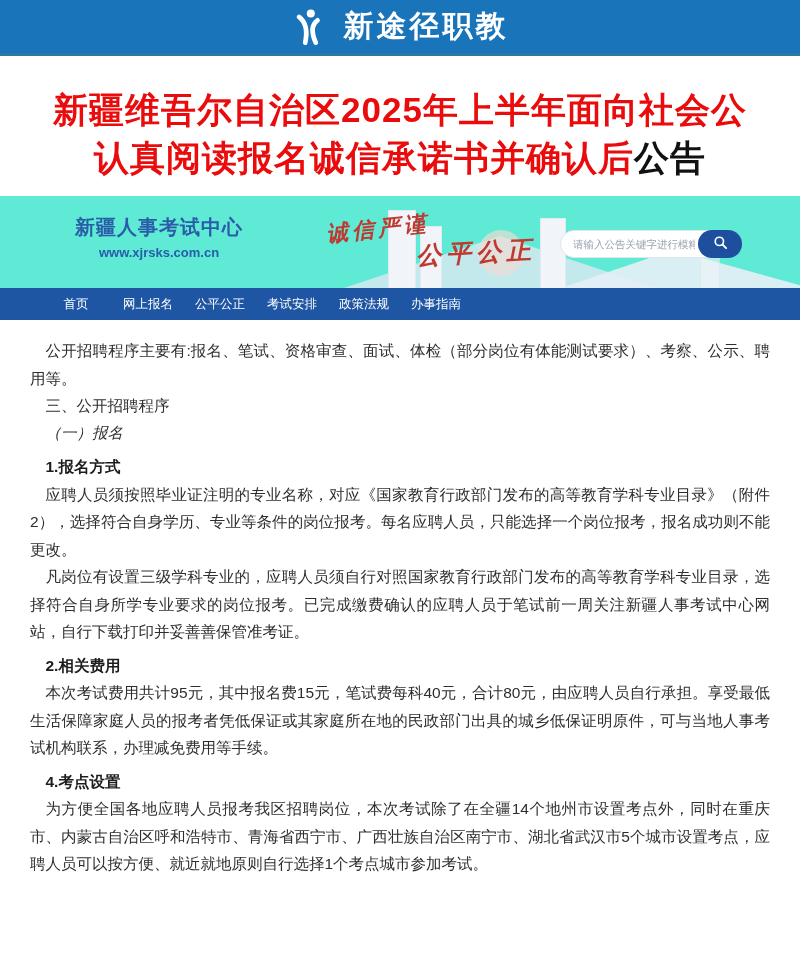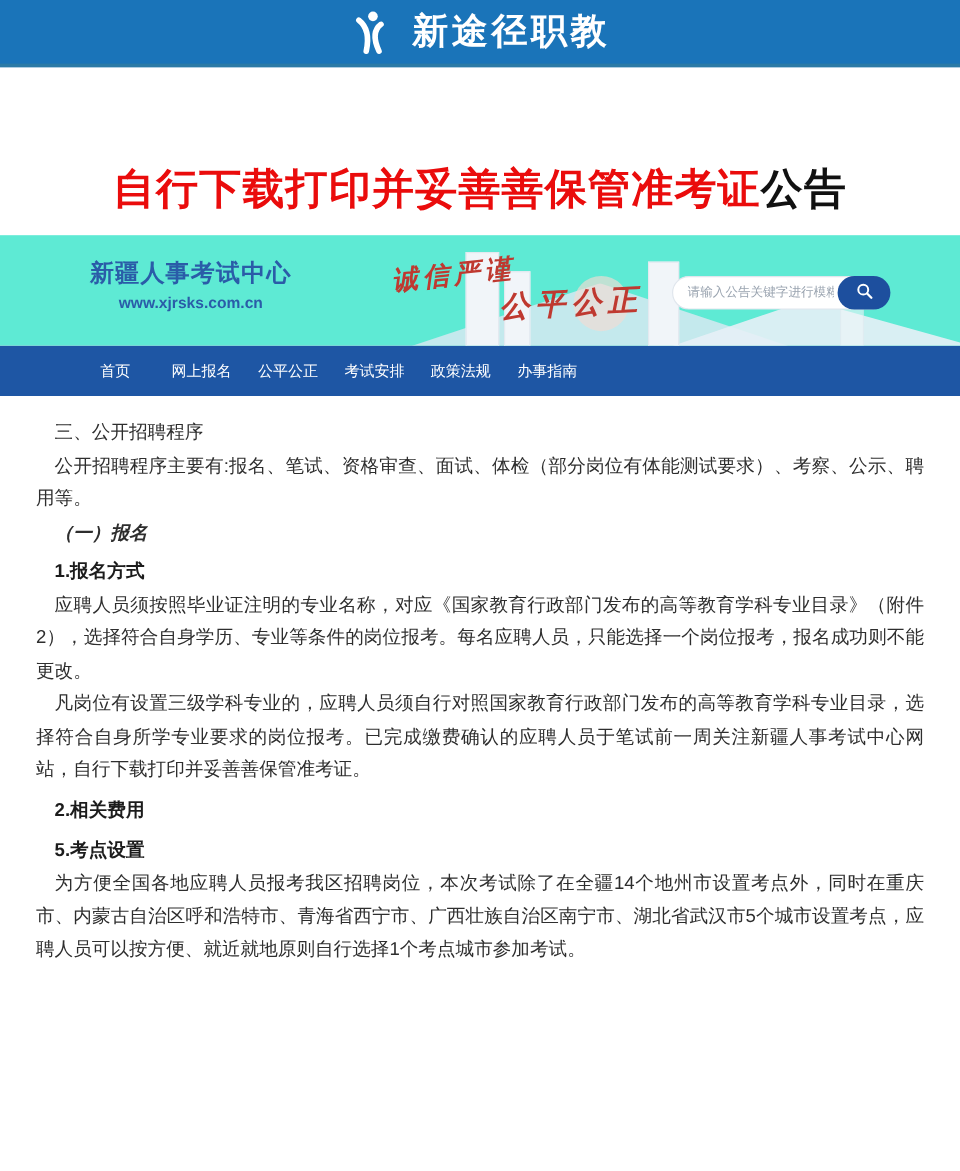--- a/index.html
+++ b/index.html
@@ -92,7 +92,7 @@
 </header>
 
 <h1 class="announce">
-  <br>
+  <span>新疆维吾尔自治区2025年上半年面向社会公</span><br>
   <span>自行下载打印并妥善善保管准考证</span><span class="black">公告</span>
 </h1>
 

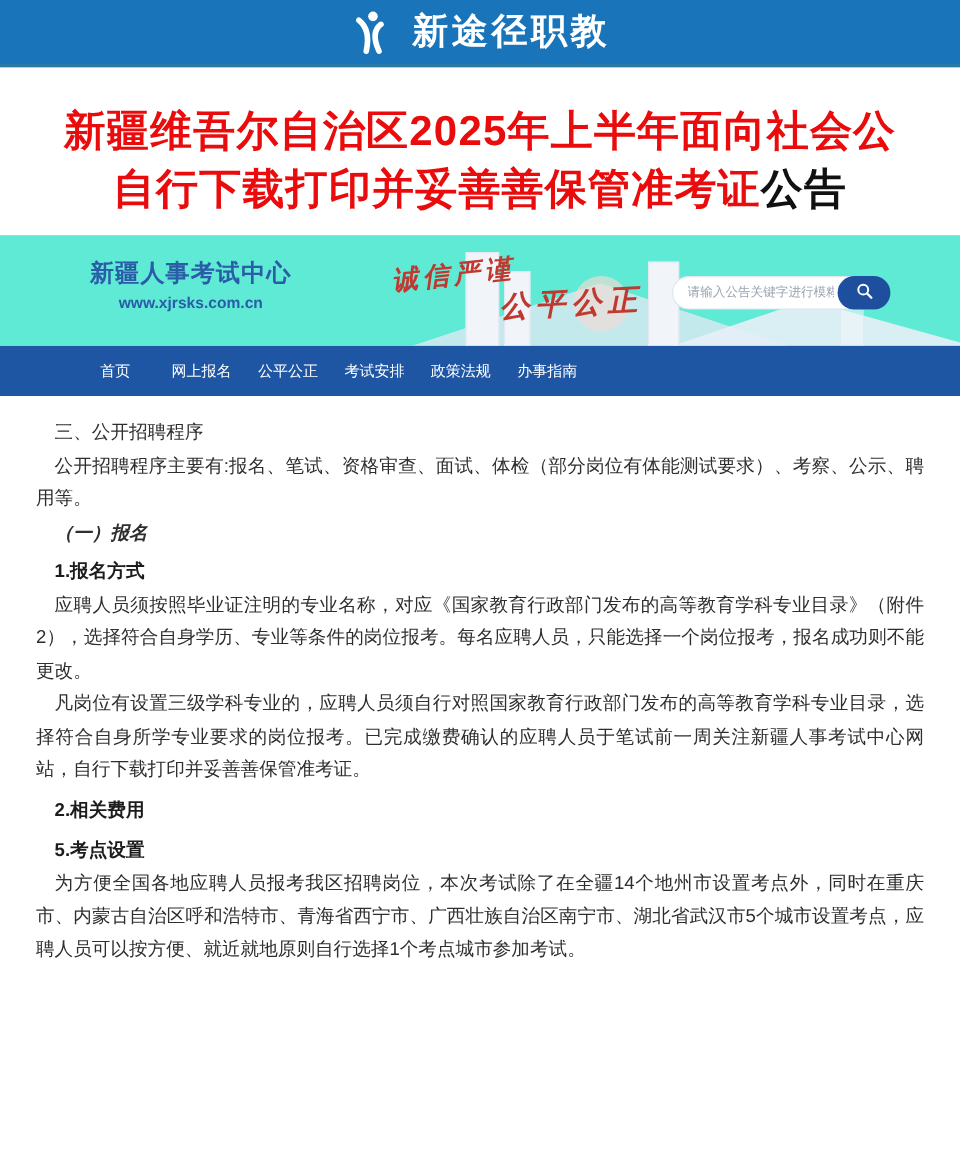--- a/index.html
+++ b/index.html
@@ -93,7 +93,7 @@
 
 <h1 class="announce">
   <span>新疆维吾尔自治区2025年上半年面向社会公</span><br>
-  <span>自行下载打印并妥善善保管准考证</span><span class="black">公告</span>
+  <span>认真阅读报名诚信承诺书并确认后</span><span class="black">公告</span>
 </h1>
 
 <section class="band">

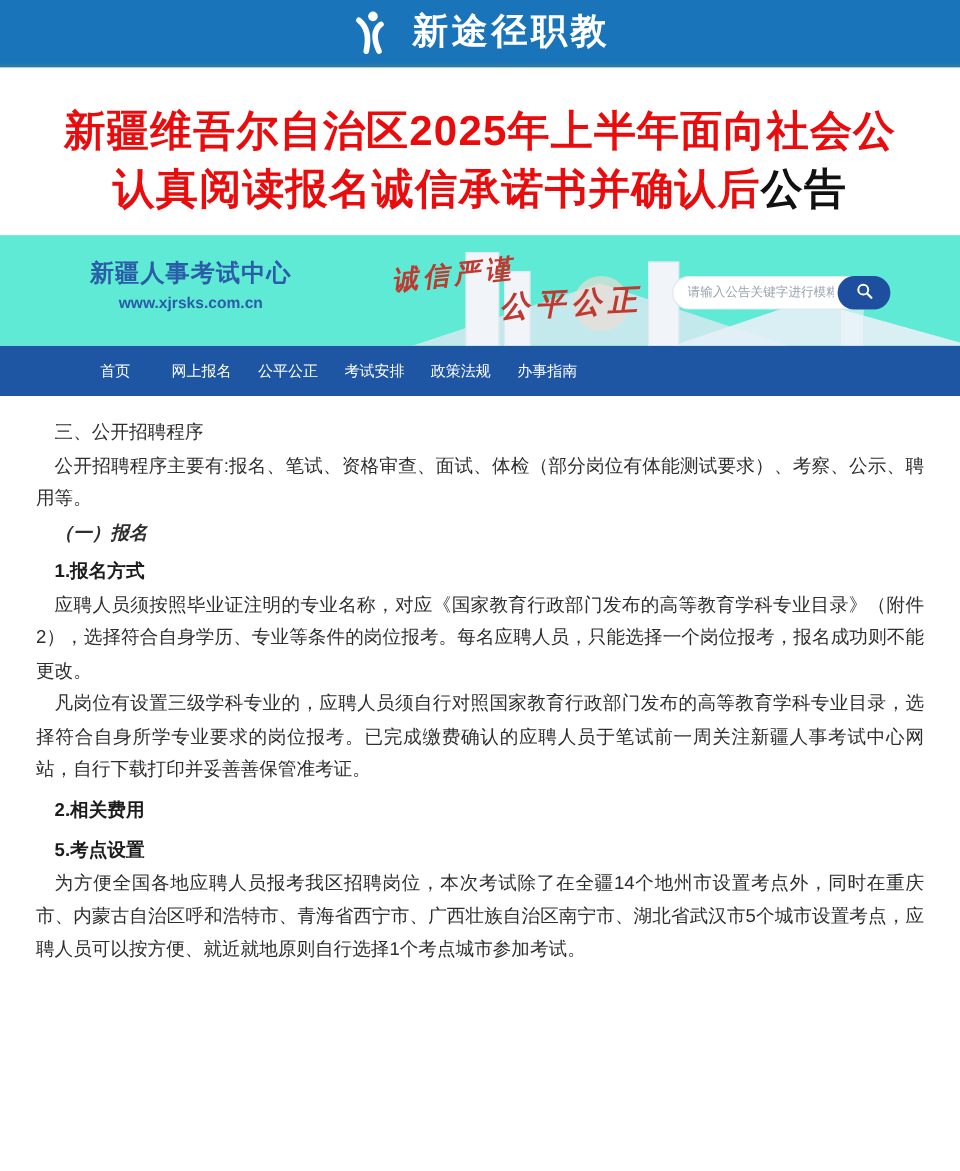--- a/index.html
+++ b/index.html
@@ -59,8 +59,8 @@
   }
   
   .nav{
-    height:42px;background:var(--nav-blue,#1e56a4);
-    display:flex;align-items:center;padding-left:60px;box-sizing:border-box;
+    height:32px;background:var(--nav-blue,#1e56a4);
+    display:flex;align-items:center;padding-left:40px;box-sizing:border-box;
   }
   .nav-item{
     width:72px;text-align:center;color:#ffffff;font-size:12.5px;

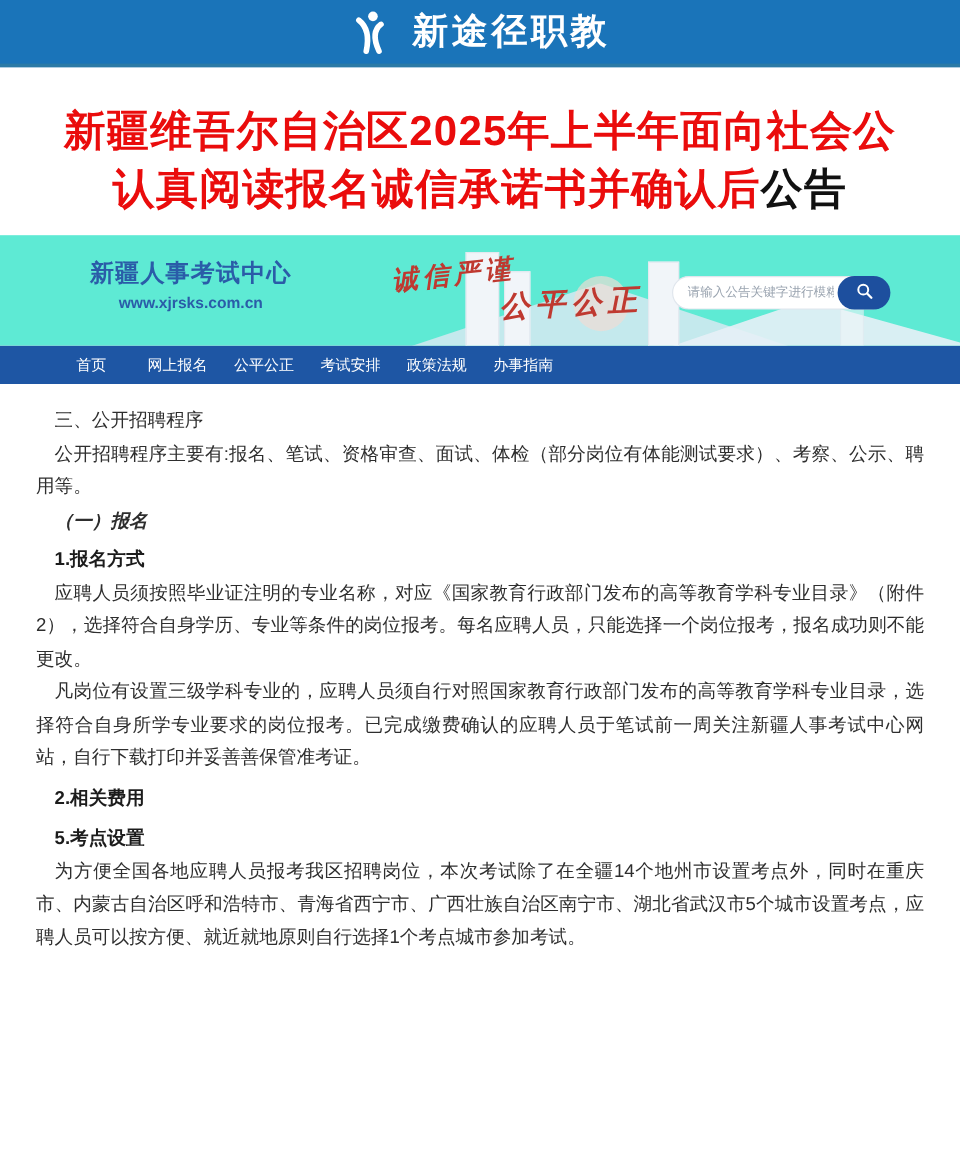--- a/index.html
+++ b/index.html
@@ -136,8 +136,8 @@
   </nav>
 
 <main class="article" id="article-body">
+    <p class="plain">公开招聘程序主要有:报名、笔试、资格审查、面试、体检（部分岗位有体能测试要求）、考察、公示、聘用等。</p>
     <p class="plain">三、公开招聘程序</p>
-    <p class="plain">公开招聘程序主要有:报名、笔试、资格审查、面试、体检（部分岗位有体能测试要求）、考察、公示、聘用等。</p>
     <p class="kaiti">（一）报名</p>
     <p class="bold">1.报名方式</p>
     <p class="indent">应聘人员须按照毕业证注明的专业名称，对应《国家教育行政部门发布的高等教育学科专业目录》（附件2），选择符合自身学历、专业等条件的岗位报考。每名应聘人员，只能选择一个岗位报考，报名成功则不能更改。</p>

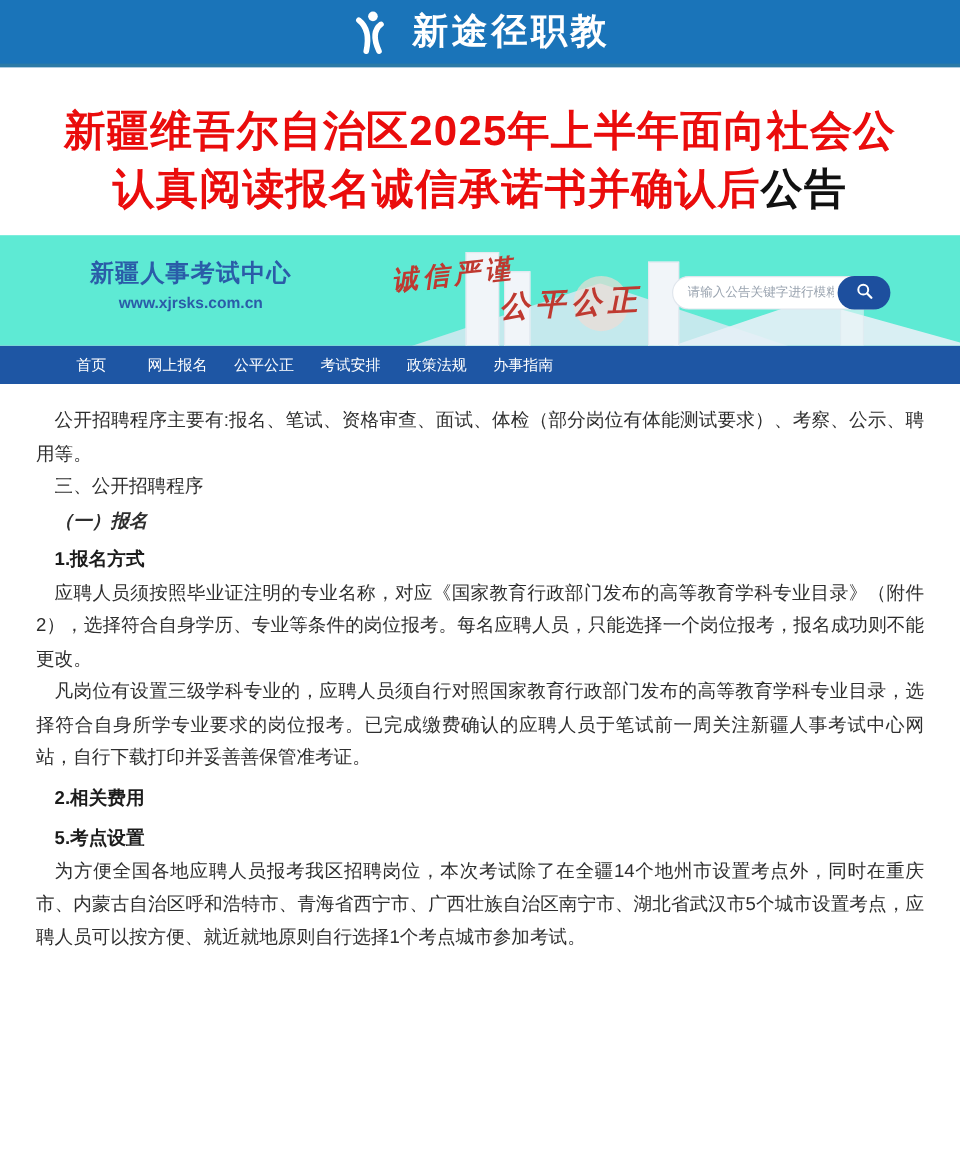--- a/index.html
+++ b/index.html
@@ -73,7 +73,7 @@
   }
   .article p{margin:0;text-indent:1em;}
   .article p.bold{font-weight:800;color:#1c1c1c;margin-top:6px;}
-  .article p.kaiti{font-family:"DejaVu Serif","Liberation Serif",serif;font-style:italic;font-weight:bold;}
+  .article p.kaiti{font-family:"DejaVu Serif","Liberation Serif",serif;font-style:italic;}
 </style>
 </head>
 <body>

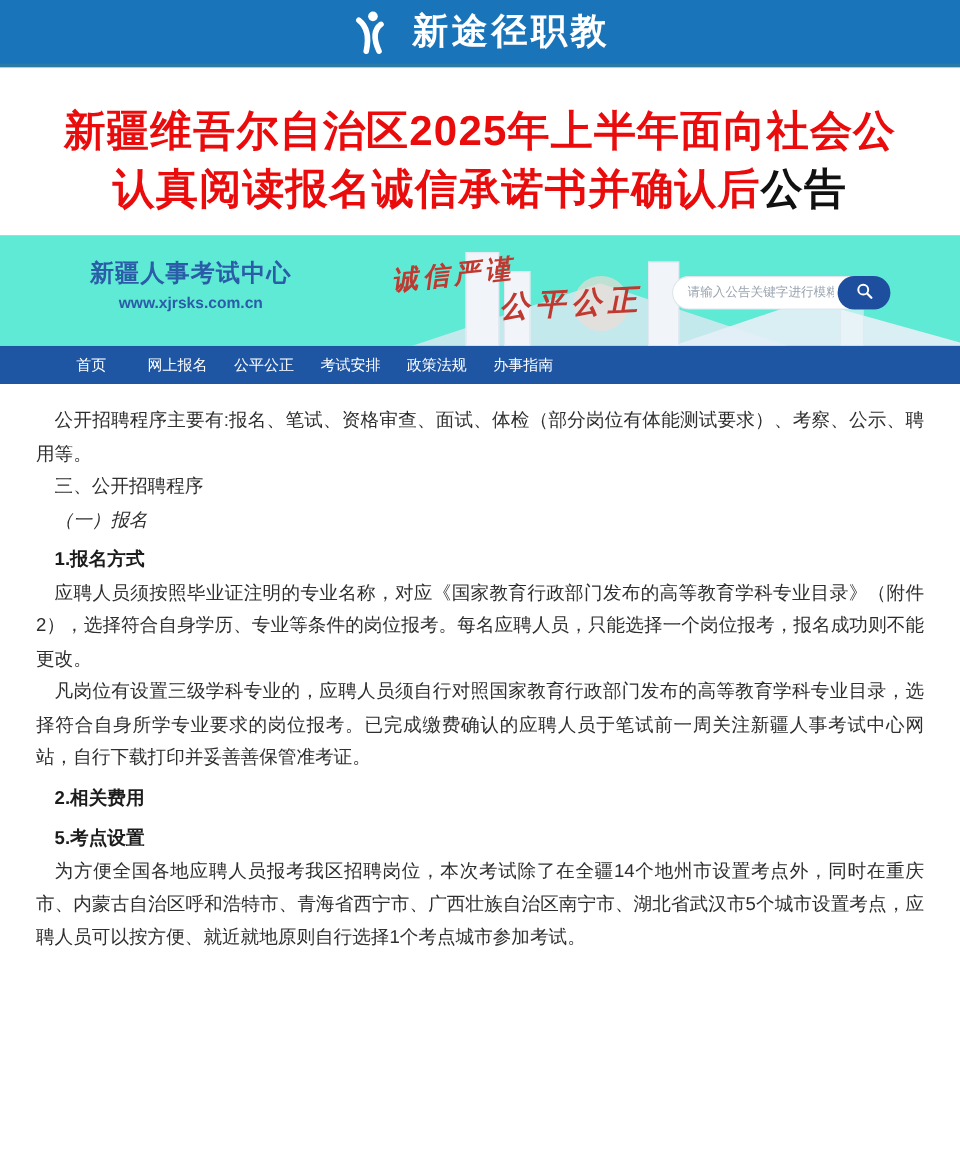--- a/index.html
+++ b/index.html
@@ -143,6 +143,7 @@
     <p class="indent">应聘人员须按照毕业证注明的专业名称，对应《国家教育行政部门发布的高等教育学科专业目录》（附件2），选择符合自身学历、专业等条件的岗位报考。每名应聘人员，只能选择一个岗位报考，报名成功则不能更改。</p>
     <p class="indent">凡岗位有设置三级学科专业的，应聘人员须自行对照国家教育行政部门发布的高等教育学科专业目录，选择符合自身所学专业要求的岗位报考。已完成缴费确认的应聘人员于笔试前一周关注新疆人事考试中心网站，自行下载打印并妥善善保管准考证。</p>
     <p class="bold">2.相关费用</p>
+    <p class="indent">本次考试费用共计95元，其中报名费15元，笔试费每科40元，合计80元，由应聘人员自行承担。享受最低生活保障家庭人员的报考者凭低保证或其家庭所在地的民政部门出具的城乡低保证明原件，可与当地人事考试机构联系，办理减免费用等手续。</p>
     <p class="bold">5.考点设置</p>
     <p class="indent">为方便全国各地应聘人员报考我区招聘岗位，本次考试除了在全疆14个地州市设置考点外，同时在重庆市、内蒙古自治区呼和浩特市、青海省西宁市、广西壮族自治区南宁市、湖北省武汉市5个城市设置考点，应聘人员可以按方便、就近就地原则自行选择1个考点城市参加考试。</p>
   </main>

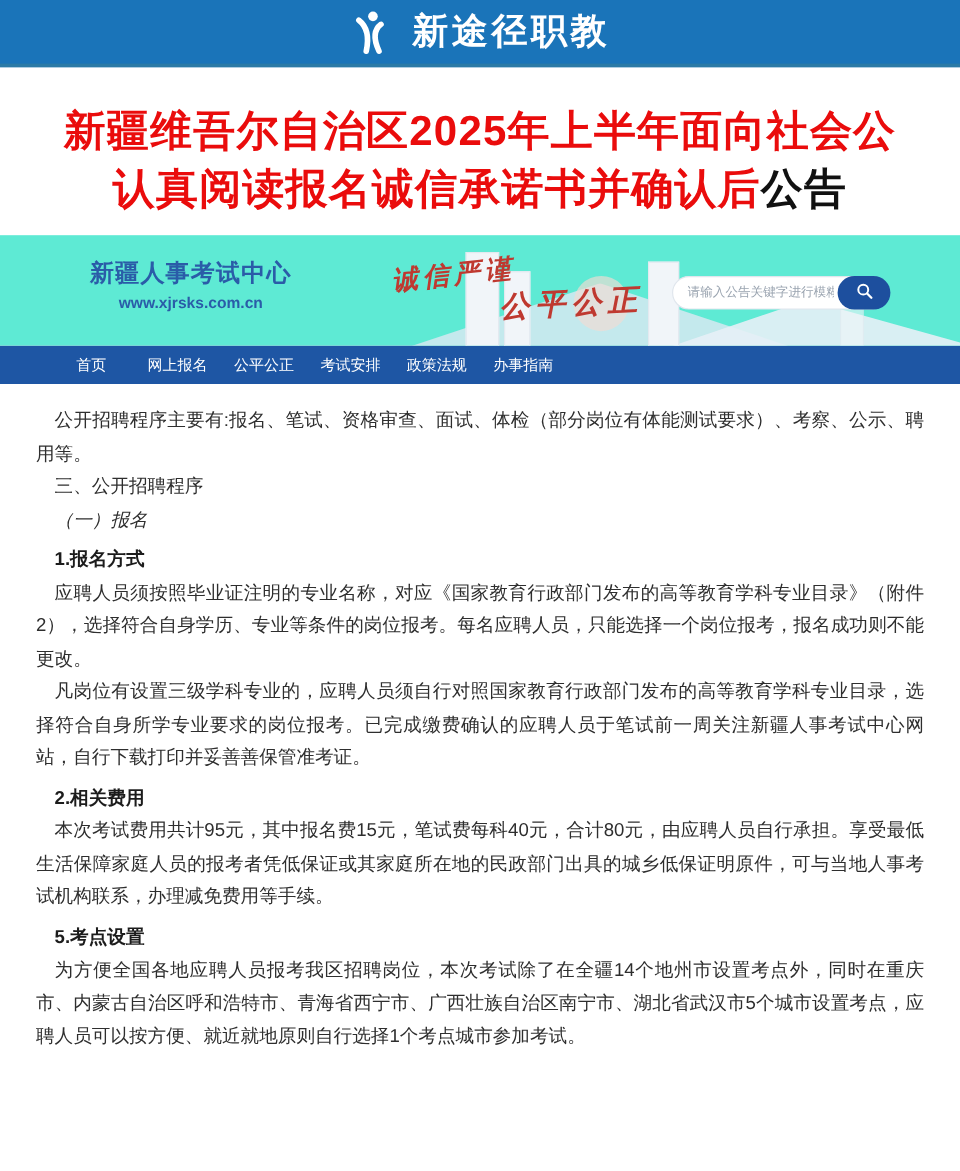--- a/index.html
+++ b/index.html
@@ -144,7 +144,7 @@
     <p class="indent">凡岗位有设置三级学科专业的，应聘人员须自行对照国家教育行政部门发布的高等教育学科专业目录，选择符合自身所学专业要求的岗位报考。已完成缴费确认的应聘人员于笔试前一周关注新疆人事考试中心网站，自行下载打印并妥善善保管准考证。</p>
     <p class="bold">2.相关费用</p>
     <p class="indent">本次考试费用共计95元，其中报名费15元，笔试费每科40元，合计80元，由应聘人员自行承担。享受最低生活保障家庭人员的报考者凭低保证或其家庭所在地的民政部门出具的城乡低保证明原件，可与当地人事考试机构联系，办理减免费用等手续。</p>
-    <p class="bold">5.考点设置</p>
+    <p class="bold">4.考点设置</p>
     <p class="indent">为方便全国各地应聘人员报考我区招聘岗位，本次考试除了在全疆14个地州市设置考点外，同时在重庆市、内蒙古自治区呼和浩特市、青海省西宁市、广西壮族自治区南宁市、湖北省武汉市5个城市设置考点，应聘人员可以按方便、就近就地原则自行选择1个考点城市参加考试。</p>
   </main>
 

